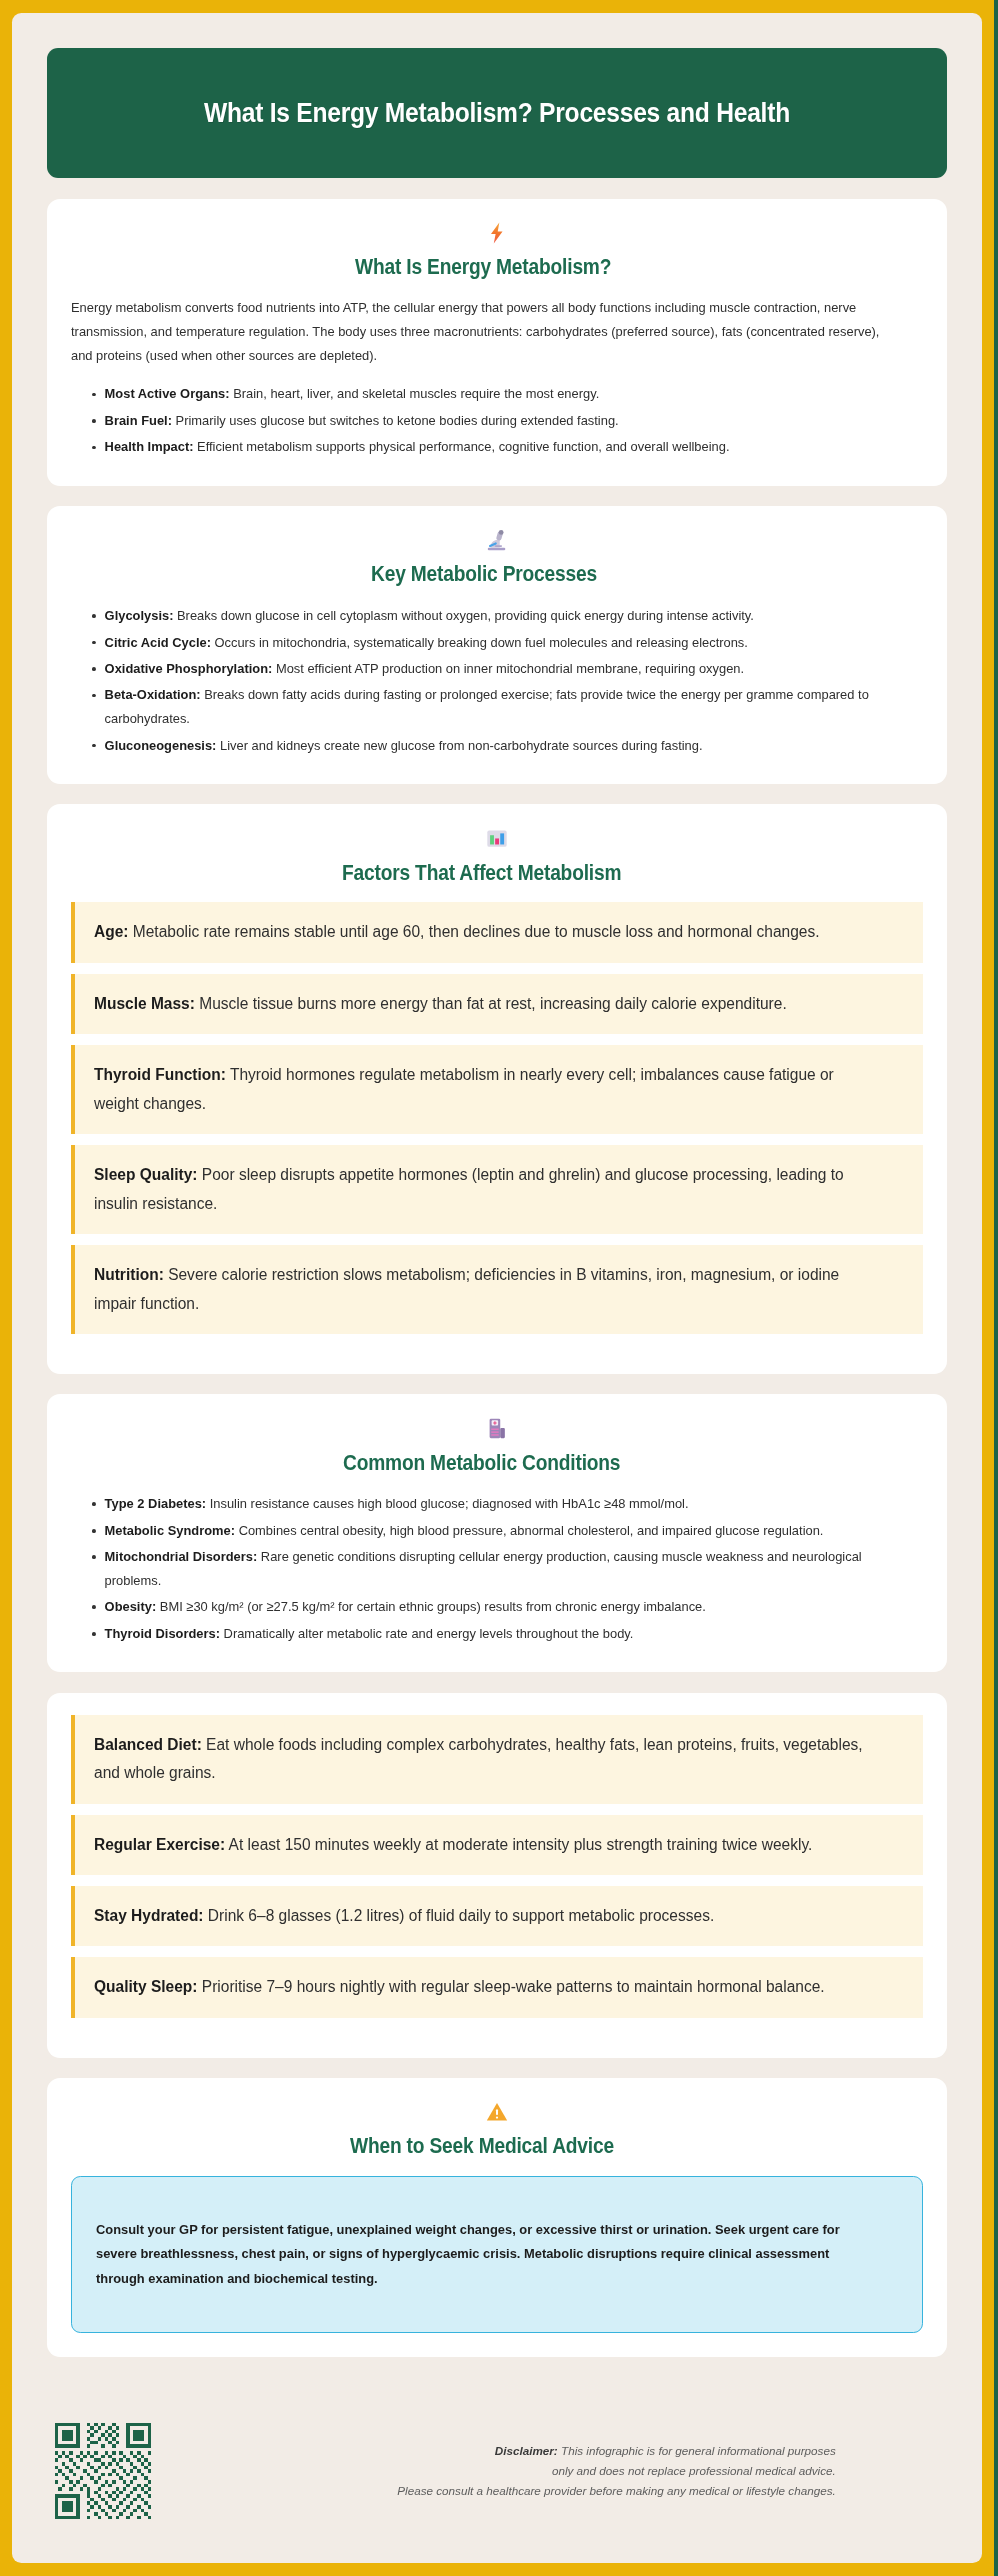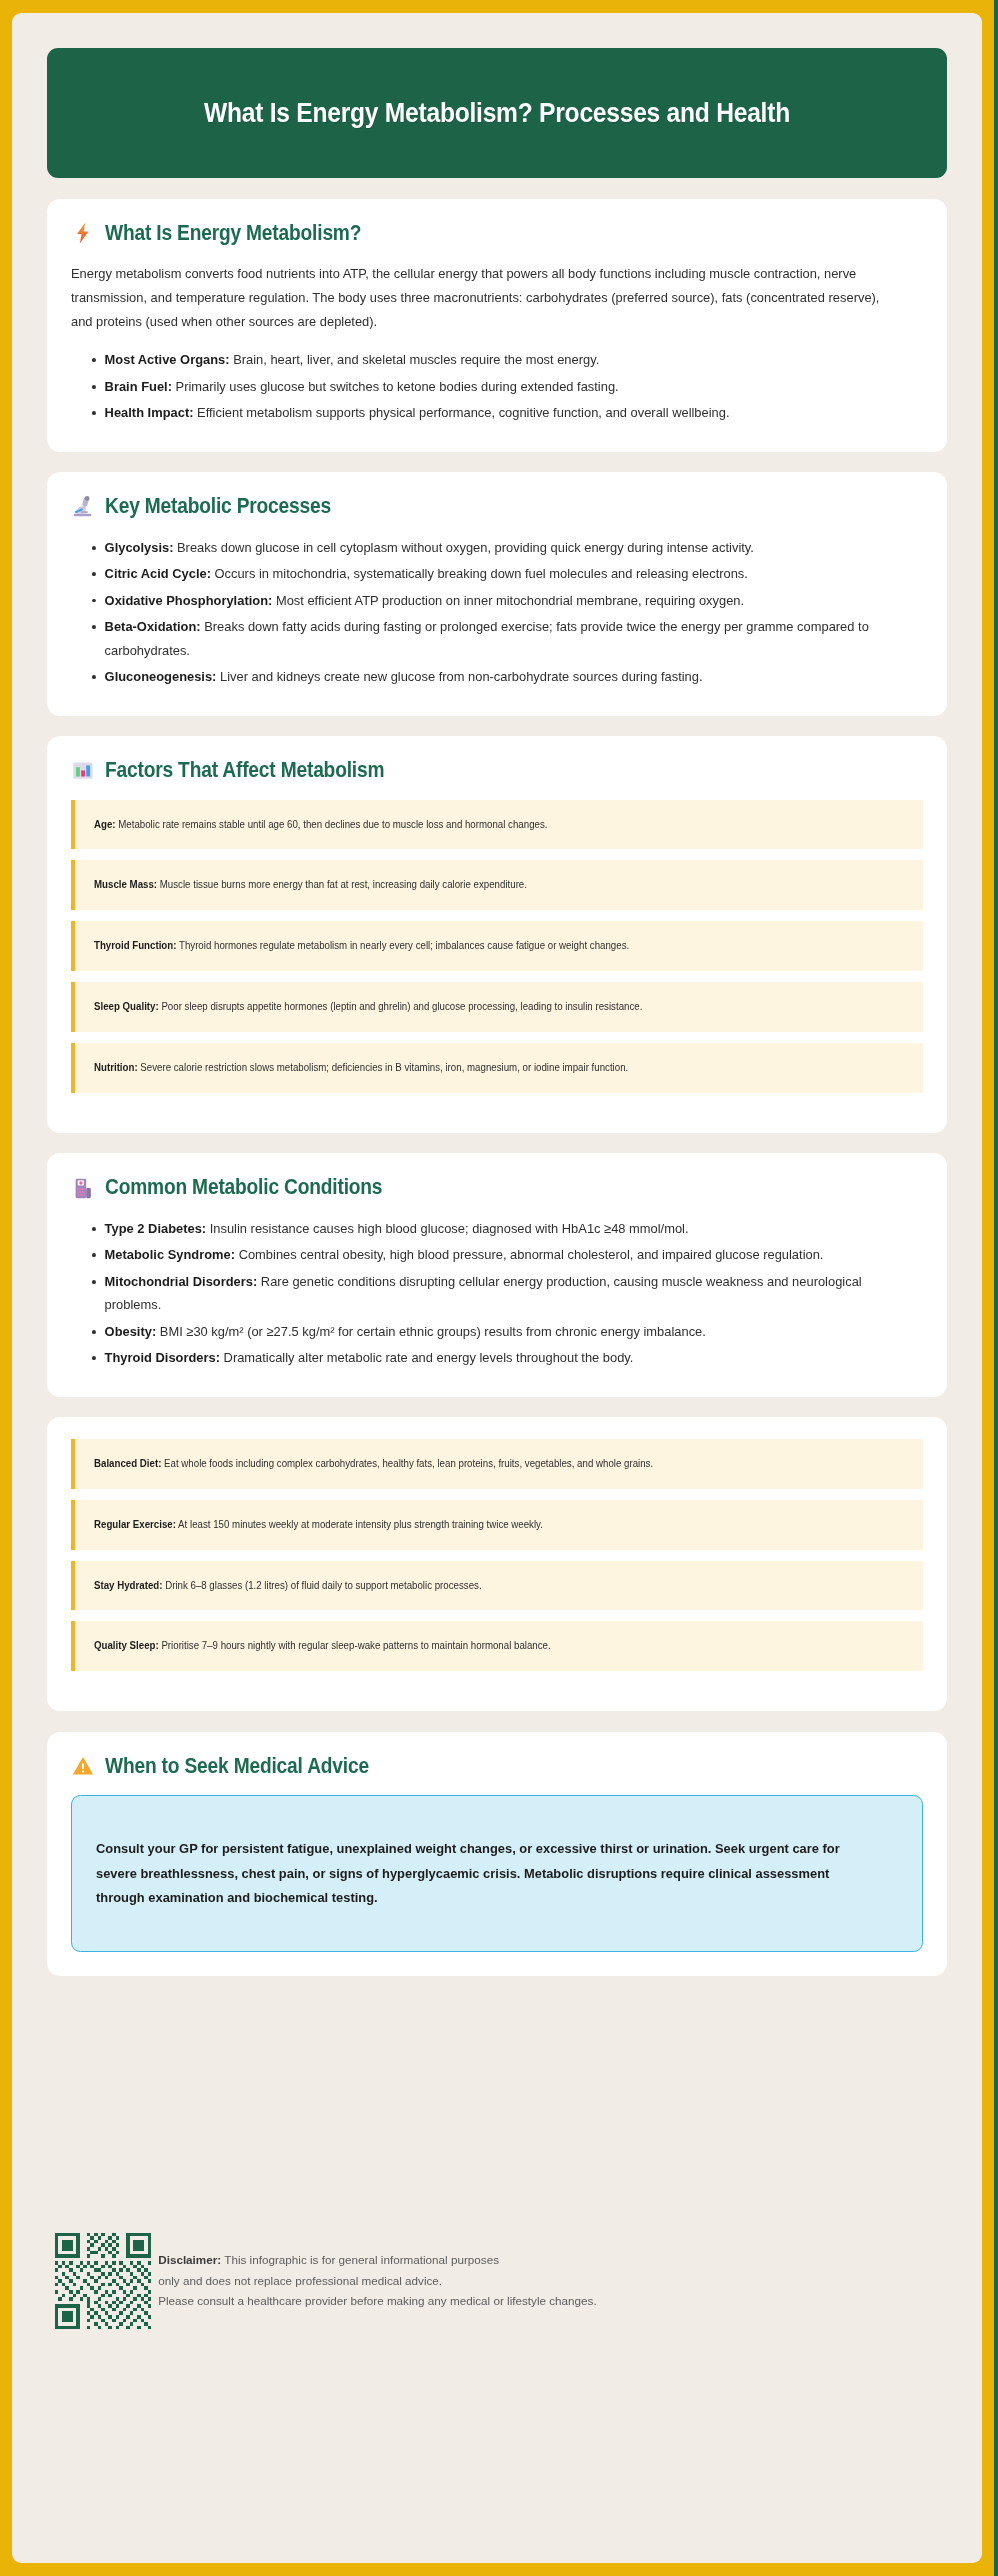--- a/index.html
+++ b/index.html
@@ -60,6 +60,7 @@
     align-items: center;
     gap: 10.2px;
     margin-bottom: 16.7px;
+    flex-direction: column;
   }
   .head-icon {
     width: 24px;

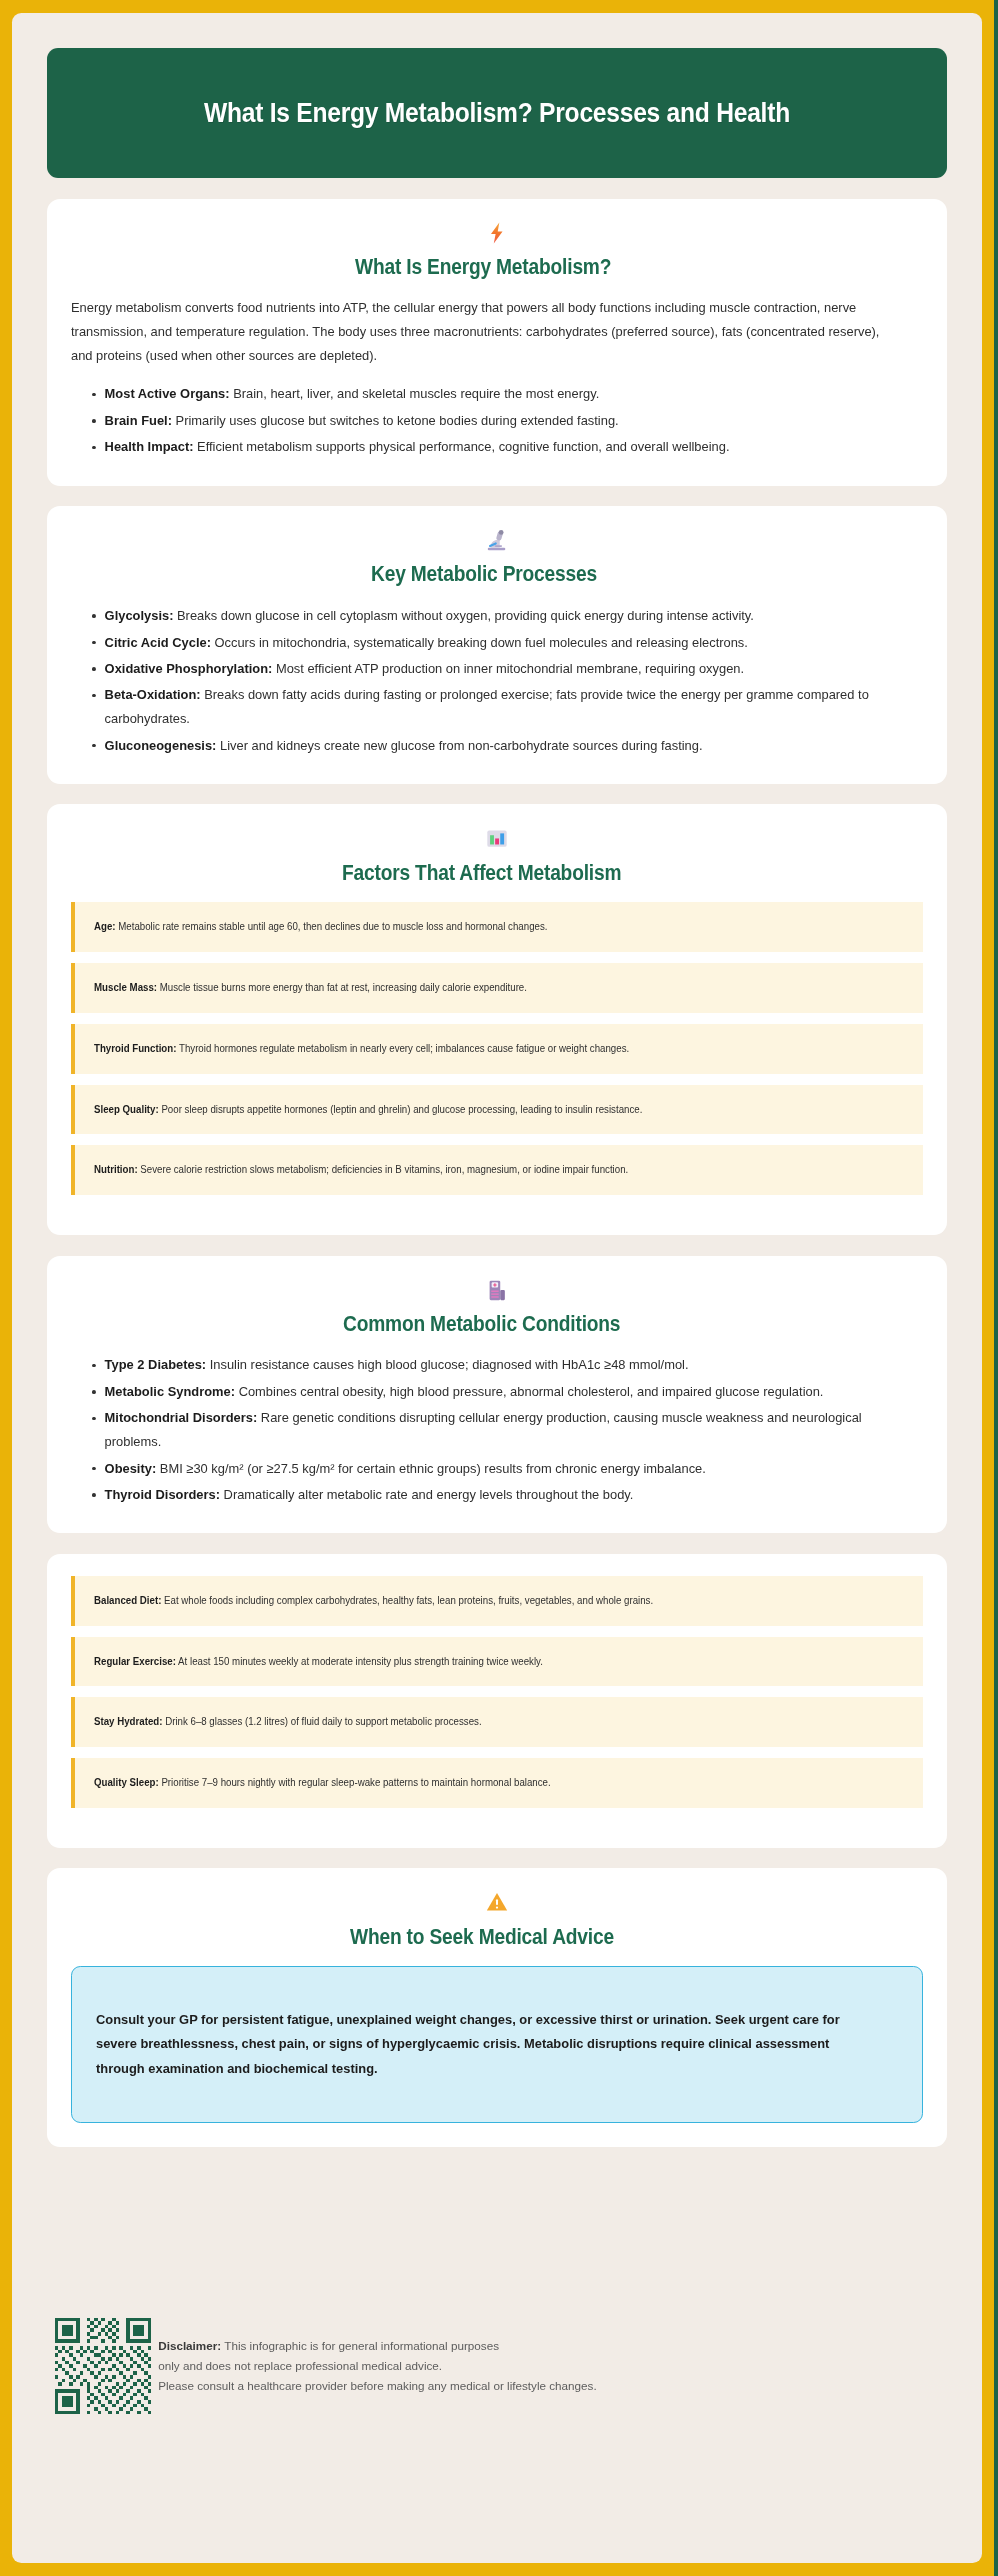--- a/index.html
+++ b/index.html
@@ -119,7 +119,7 @@
     border-left: 4.6px solid #f0b429;
     padding: 16px 18.5px;
     margin-bottom: 11px;
-    font-size: 10px;
+    font-size: 16px;
     line-height: 1.78;
     color: #2f2f2f;
   }

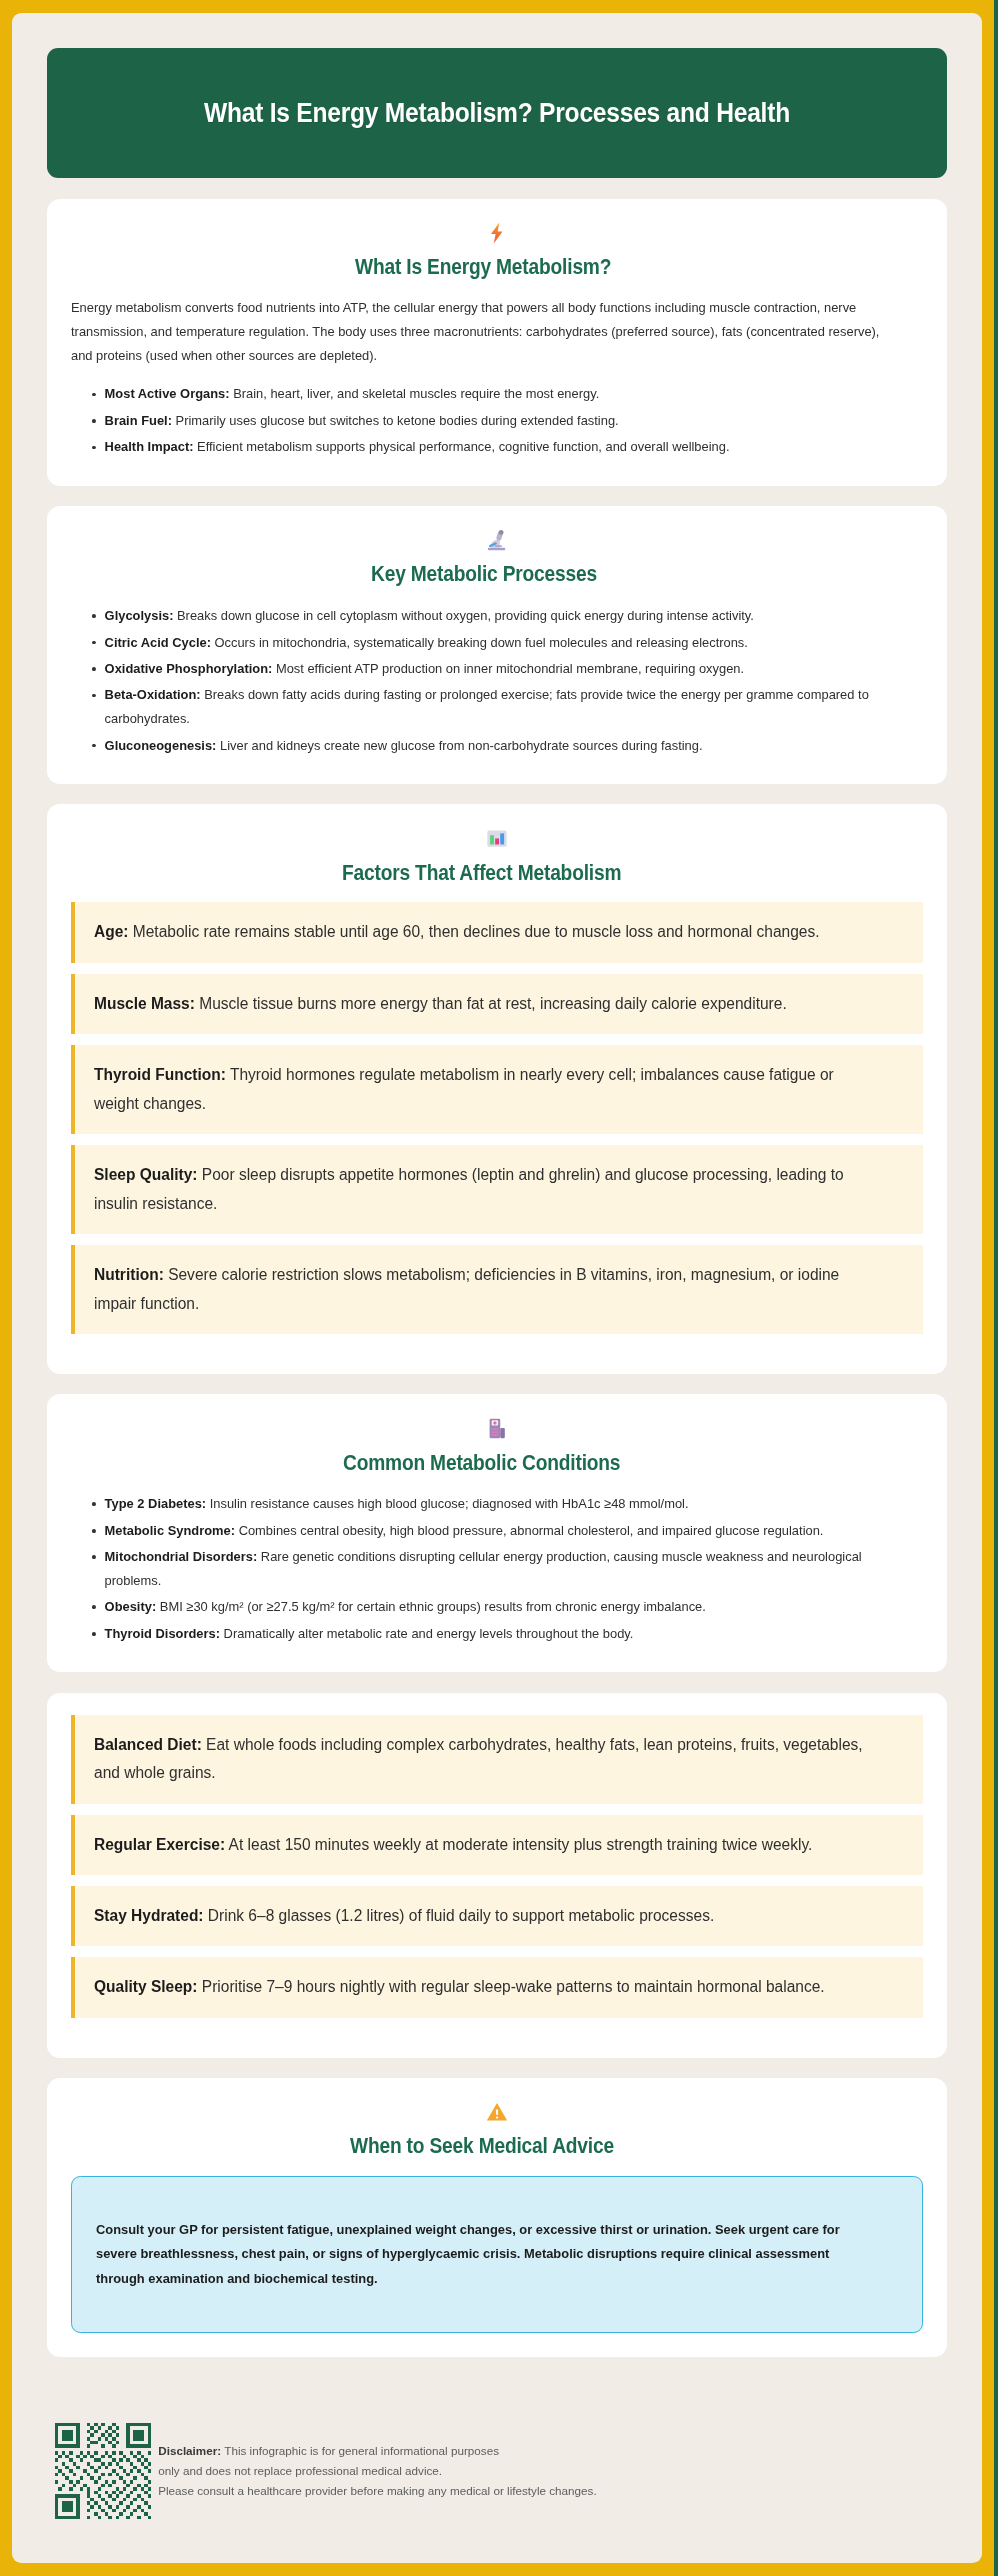--- a/index.html
+++ b/index.html
@@ -157,11 +157,12 @@
   .disclaimer {
     position: absolute;
     left: 0; right: 0;
-    text-align: left;
+    text-align: right;
     font-size: 11.7px;
     line-height: 1.72;
     color: #5d5d5d;
     padding: 0 111px;
+    font-style: italic;
   }
   .disclaimer b { color: #3a3a3a; }
 </style>

